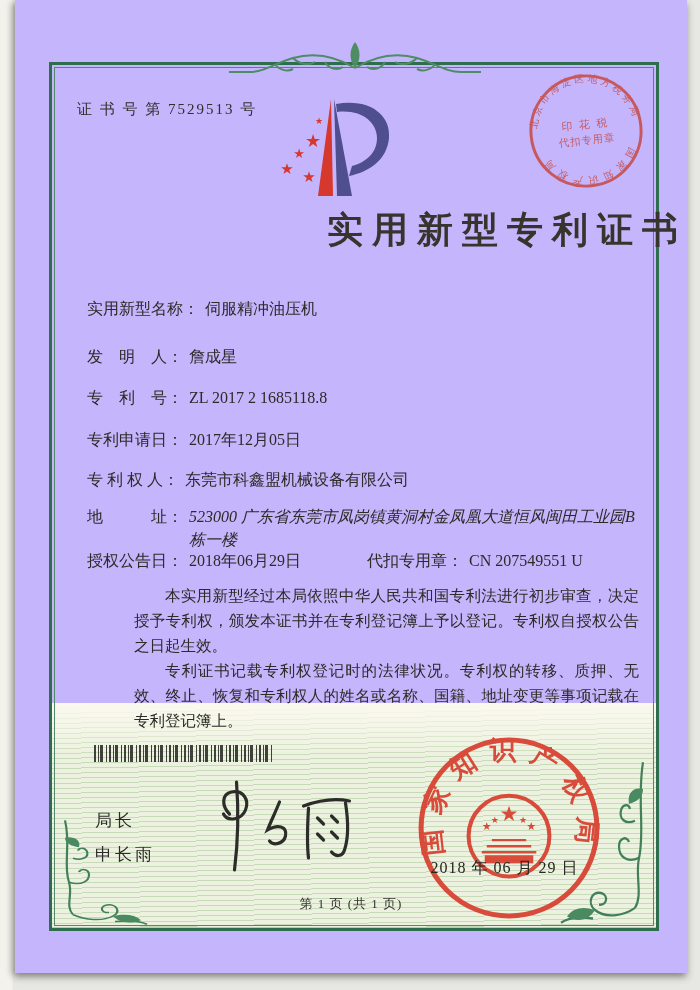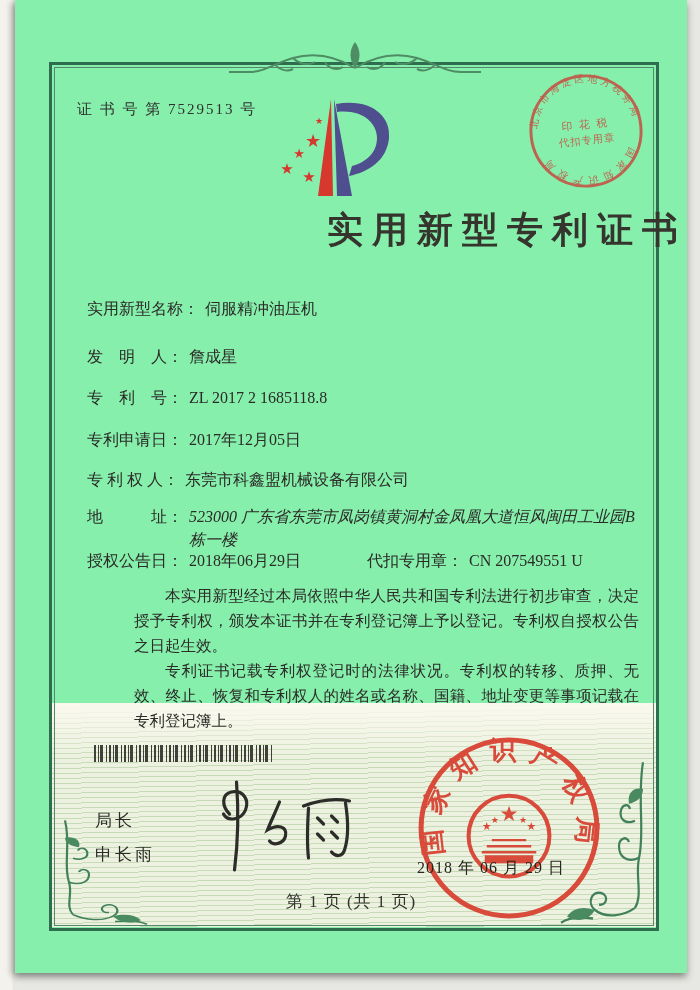--- a/index.html
+++ b/index.html
@@ -5,7 +5,7 @@
   html,body{margin:0;padding:0;width:700px;height:990px;overflow:hidden;
     font-family:"Liberation Serif","DejaVu Serif",serif;
     background:linear-gradient(90deg,#f3f2ed 0,#f3f2ed 12px,#e7e7e3 13px,#e7e7e3 100%);}
-  .page{position:absolute;left:15px;top:0;width:672px;height:973px;background:#86efac;
+  .page{position:absolute;left:15px;top:0;width:672px;height:973px;background:#c4b5fd;
     box-shadow:0 4px 7px rgba(60,60,55,.45),-4px 2px 6px rgba(60,60,55,.25);}
   .pattern{position:absolute;left:37px;right:31px;bottom:46px;height:224px;
     background-color:#ecf2df;

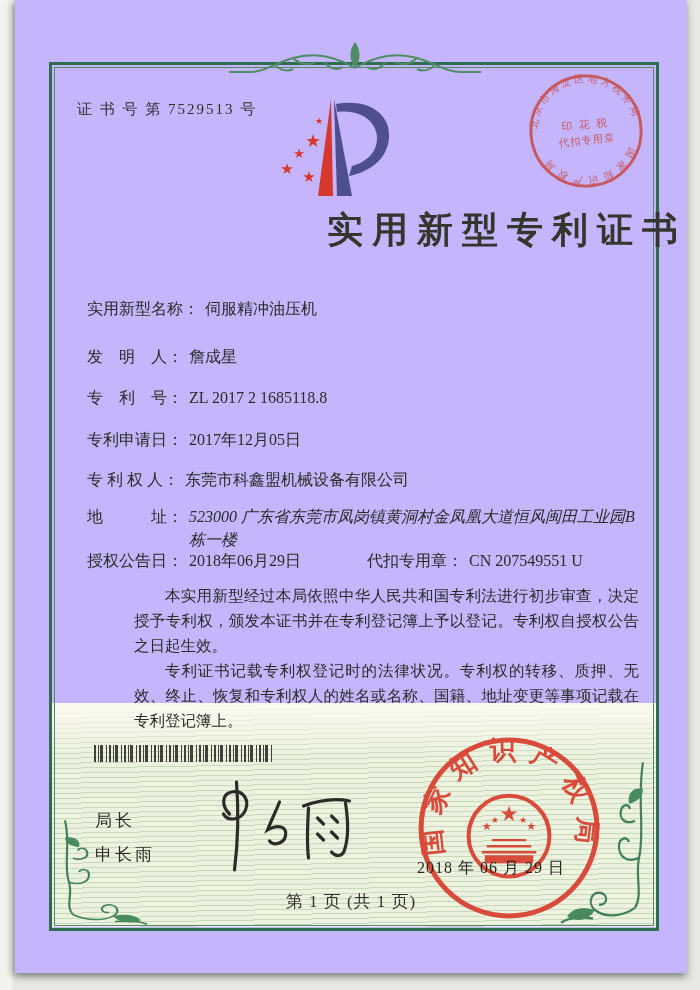--- a/index.html
+++ b/index.html
@@ -30,7 +30,7 @@
     background:repeating-linear-gradient(90deg,#23231f 0 2px,transparent 2px 4px,#23231f 4px 5px,
     transparent 5px 6px,#23231f 6px 9px,transparent 9px 12px,#23231f 12px 13px,transparent 13px 15px);}
   .director{left:80px;top:804px;font-size:17px;letter-spacing:3px;color:#2b2b27;line-height:34px;}
-  .seal-date{left:402px;top:858px;width:175px;font-size:16px;
+  .seal-date{left:402px;top:858px;width:175px;text-align:center;font-size:16px;
     letter-spacing:1px;color:#26261f;}
   .footer{left:0;right:0;bottom:60px;text-align:center;font-size:17px;letter-spacing:1px;color:#33332d;}
   svg text{font-family:"Liberation Serif","DejaVu Serif",serif;}

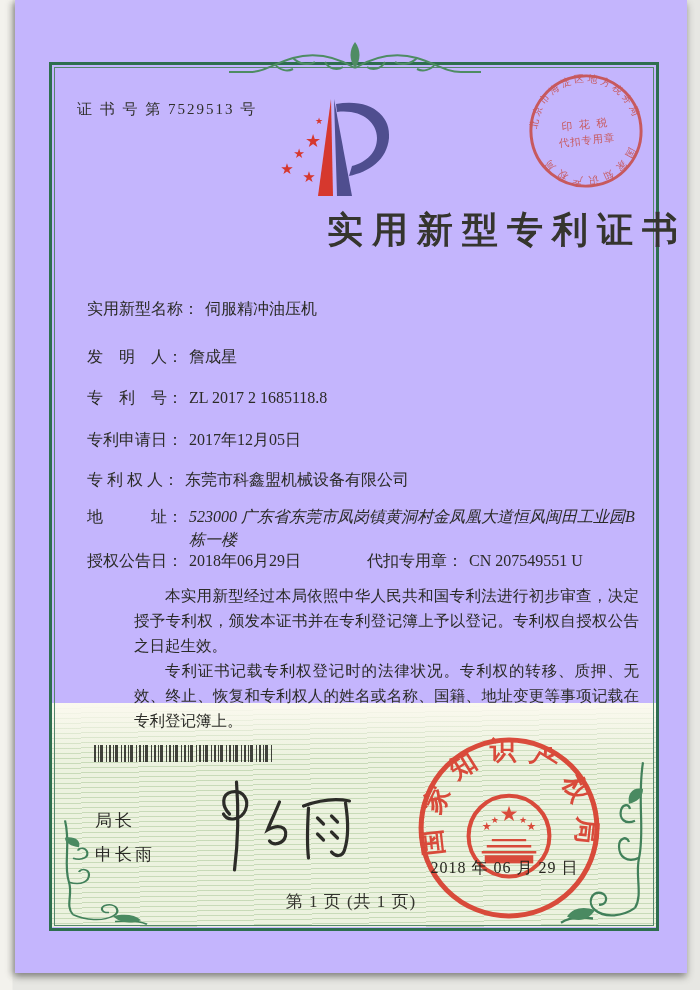--- a/index.html
+++ b/index.html
@@ -32,7 +32,7 @@
   .director{left:80px;top:804px;font-size:17px;letter-spacing:3px;color:#2b2b27;line-height:34px;}
   .seal-date{left:402px;top:858px;width:175px;text-align:center;font-size:16px;
     letter-spacing:1px;color:#26261f;}
-  .footer{left:0;right:0;bottom:60px;text-align:center;font-size:17px;letter-spacing:1px;color:#33332d;}
+  .footer{left:0;right:0;bottom:60px;text-align:center;font-size:13px;letter-spacing:1px;color:#33332d;}
   svg text{font-family:"Liberation Serif","DejaVu Serif",serif;}
 </style>
 </head>

